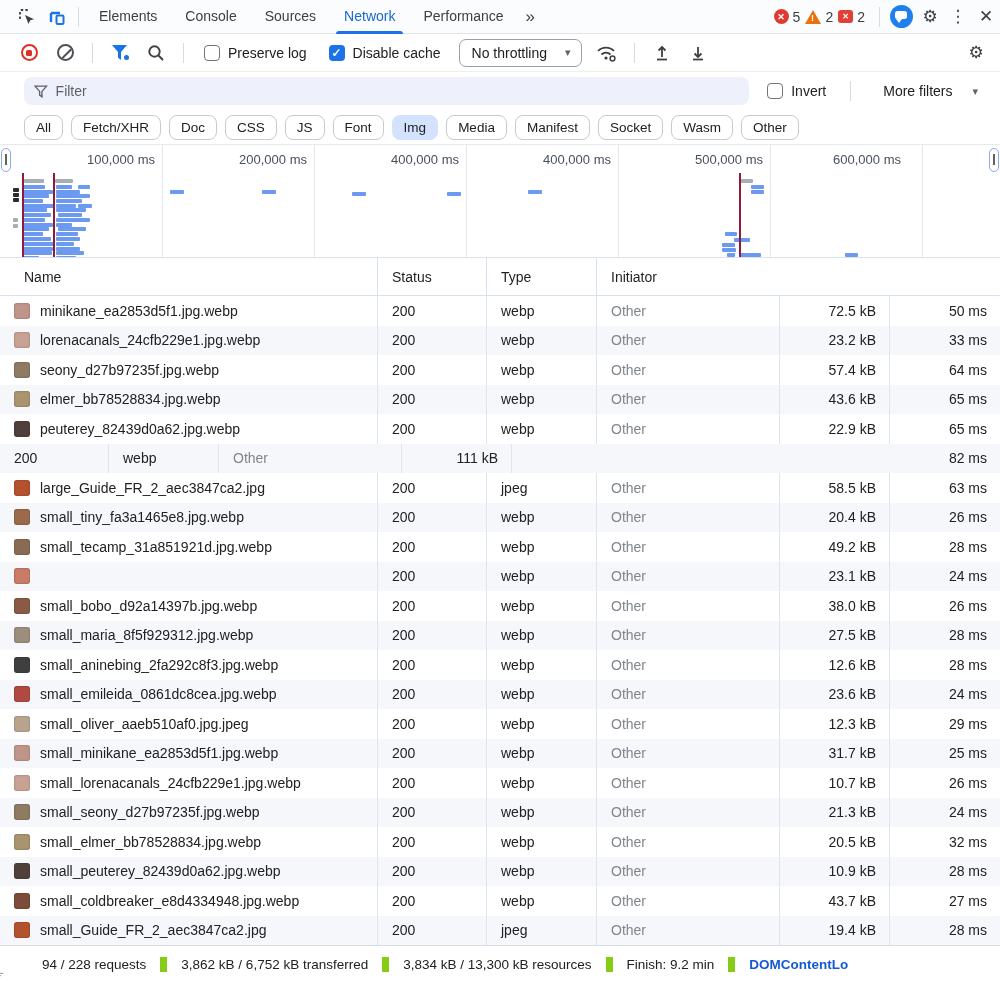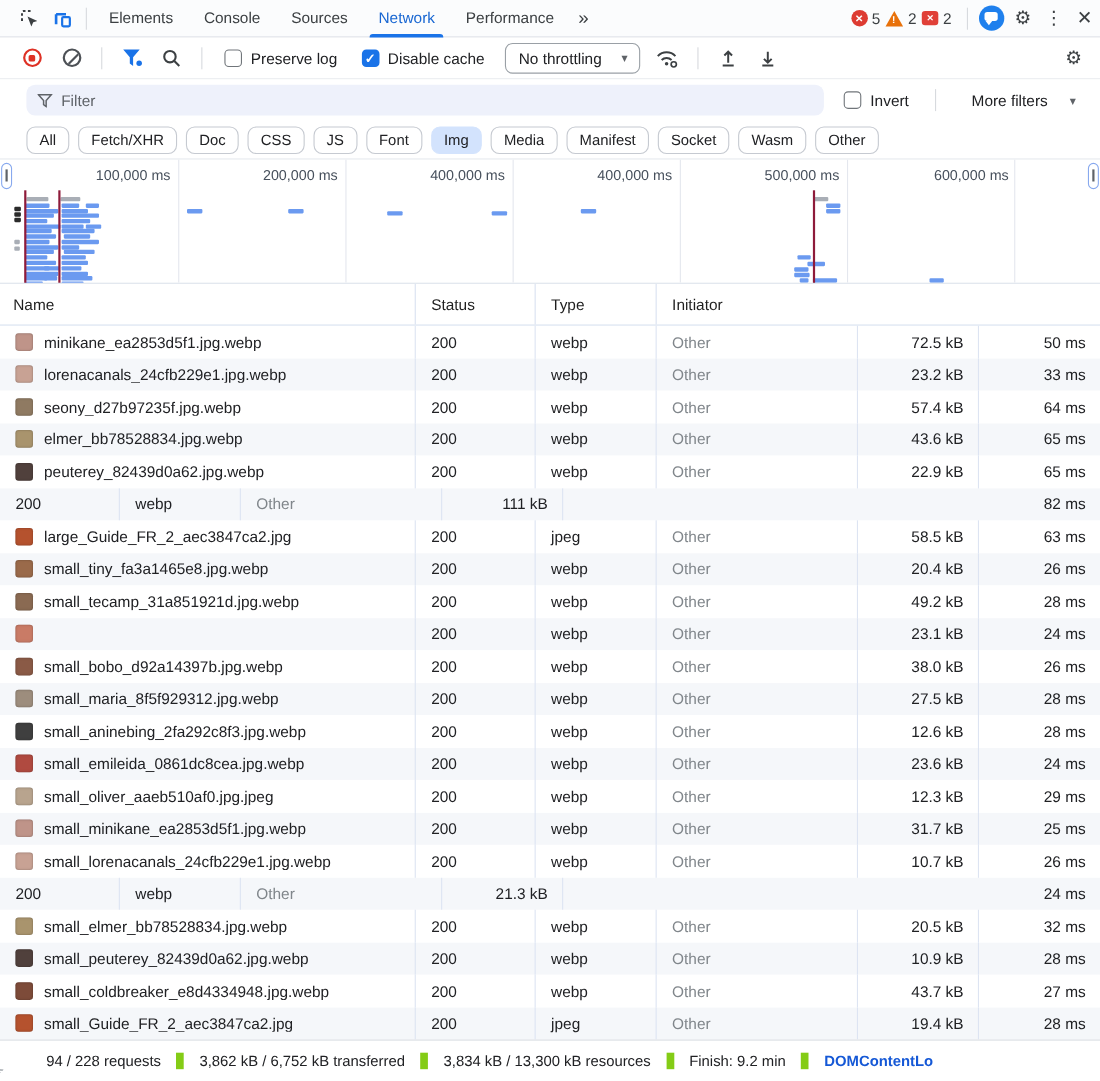--- a/index.html
+++ b/index.html
@@ -273,7 +273,7 @@
       <div class="gridline" style="left: 770px;"></div>
       <div class="time-label" style="right: 237px;">500,000 ms</div>
       <div class="gridline" style="left: 922px;"></div>
-      <div class="time-label" style="right: 83px;">600,000 ms</div>
+      <div class="time-label" style="right: 99px;">600,000 ms</div>
       <div class="wbar g" style="left: 24px; top: 34px; width: 20px;"></div>
       <div class="wbar g" style="left: 55px; top: 34px; width: 18px;"></div>
       <div class="wbar g" style="left: 740px; top: 34px; width: 13px;"></div>

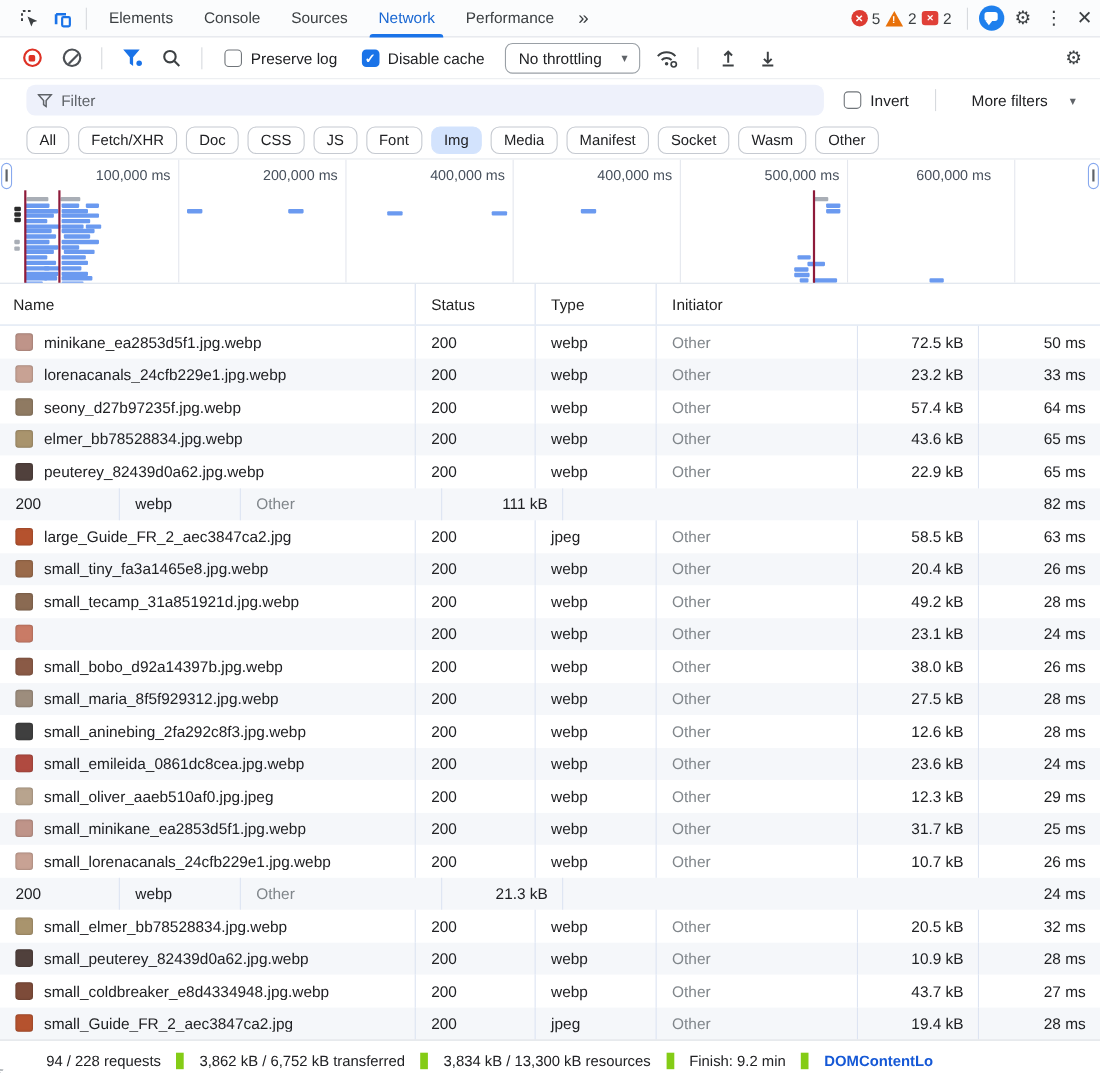--- a/index.html
+++ b/index.html
@@ -89,7 +89,7 @@
   .th { height:100%; display:flex; align-items:center; padding-left:14px;
     border-right:1px solid #d9e1f1; cursor:pointer; }
   .th:last-child { border-right:none; }
-  .col-name { width:378px; flex:0 0 378px; padding-left:12px; }
+  .col-name { width:378px; flex:0 0 378px; padding-left:24px; }
   .col-status { width:109px; flex:0 0 109px; }
   .col-type { width:110px; flex:0 0 110px; }
   .col-init { width:183px; flex:0 0 183px; }

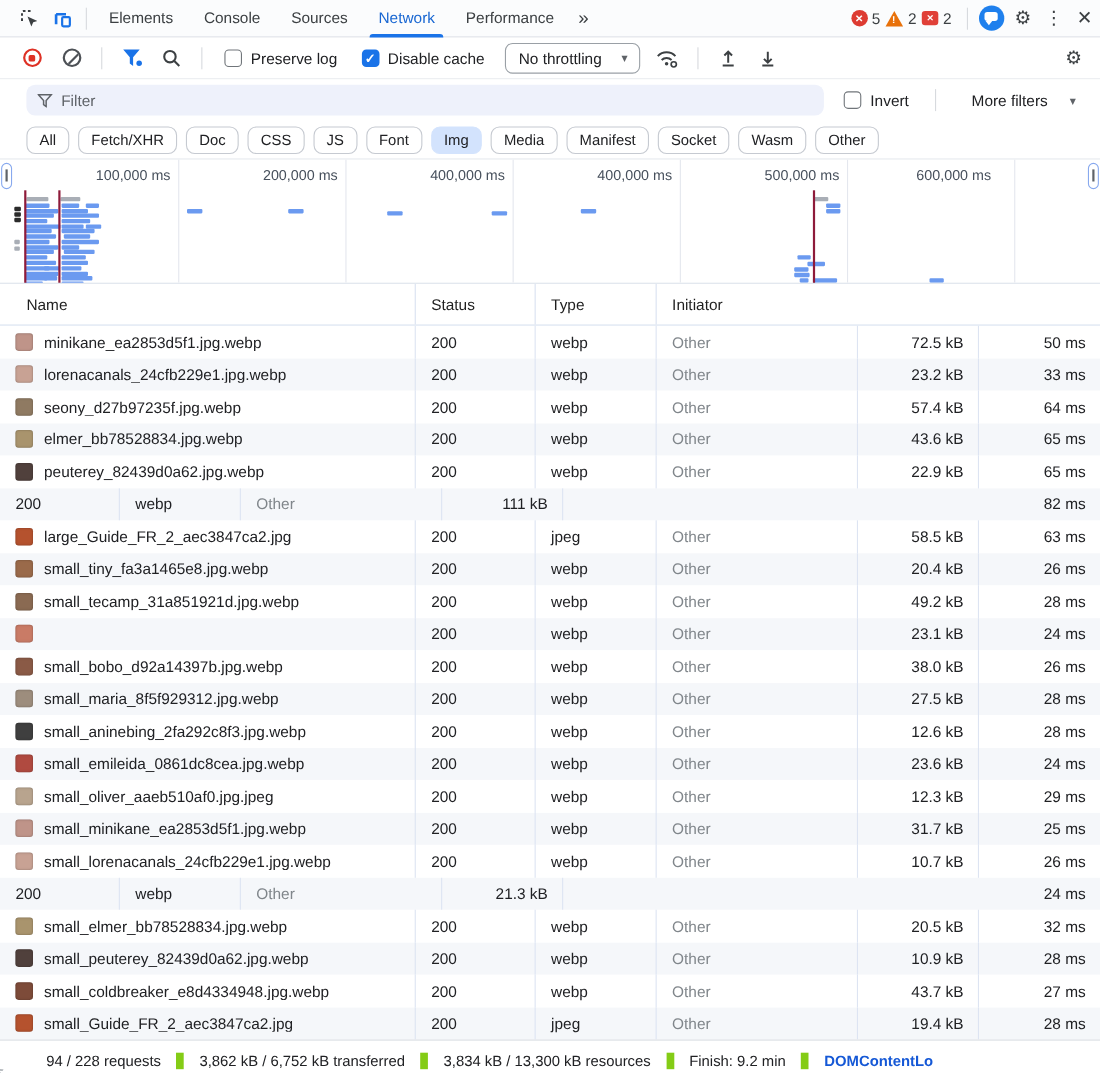--- a/index.html
+++ b/index.html
@@ -528,6 +528,10 @@
         <div class="td col-time num">26 ms</div>
       </div>
       <div class="trow">
+        <div class="td col-name">
+          <span class="thumb" style="background: rgb(143, 122, 98);"></span>
+          <span class="td-name-text">small_seony_d27b97235f.jpg.webp</span>
+        </div>
         <div class="td col-status">200</div>
         <div class="td col-type">webp</div>
         <div class="td col-init init-other">Other</div>

